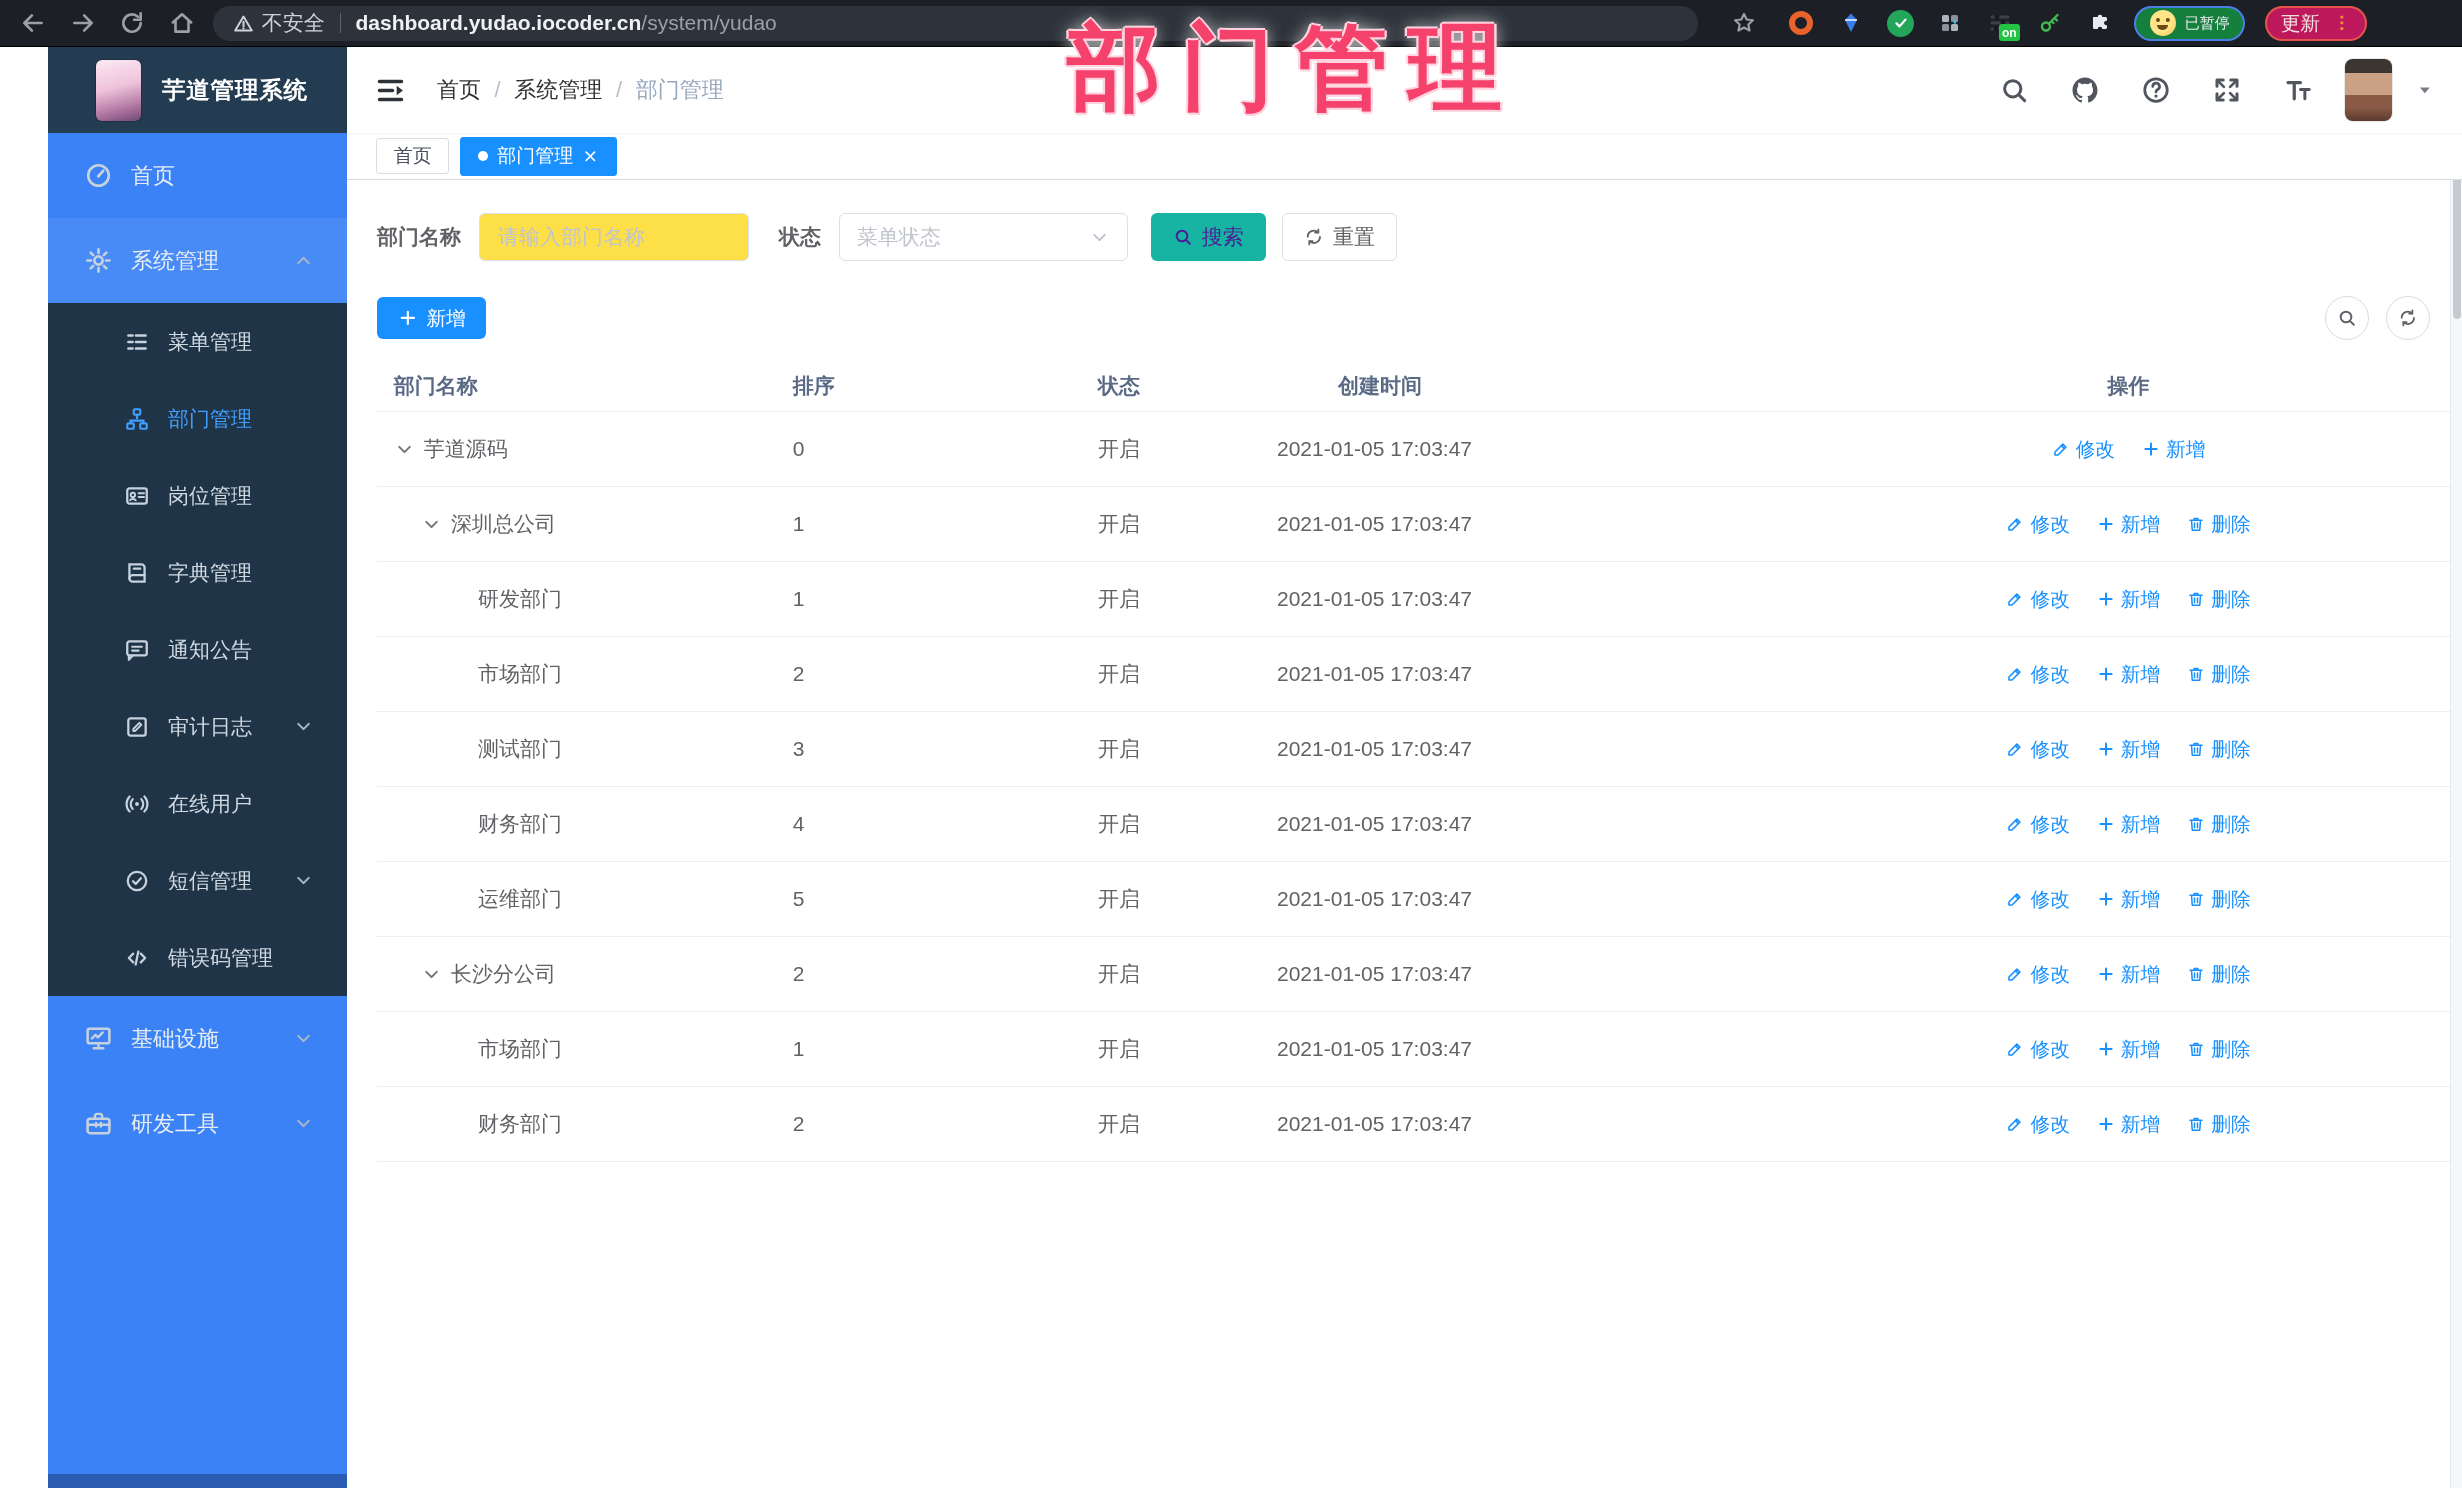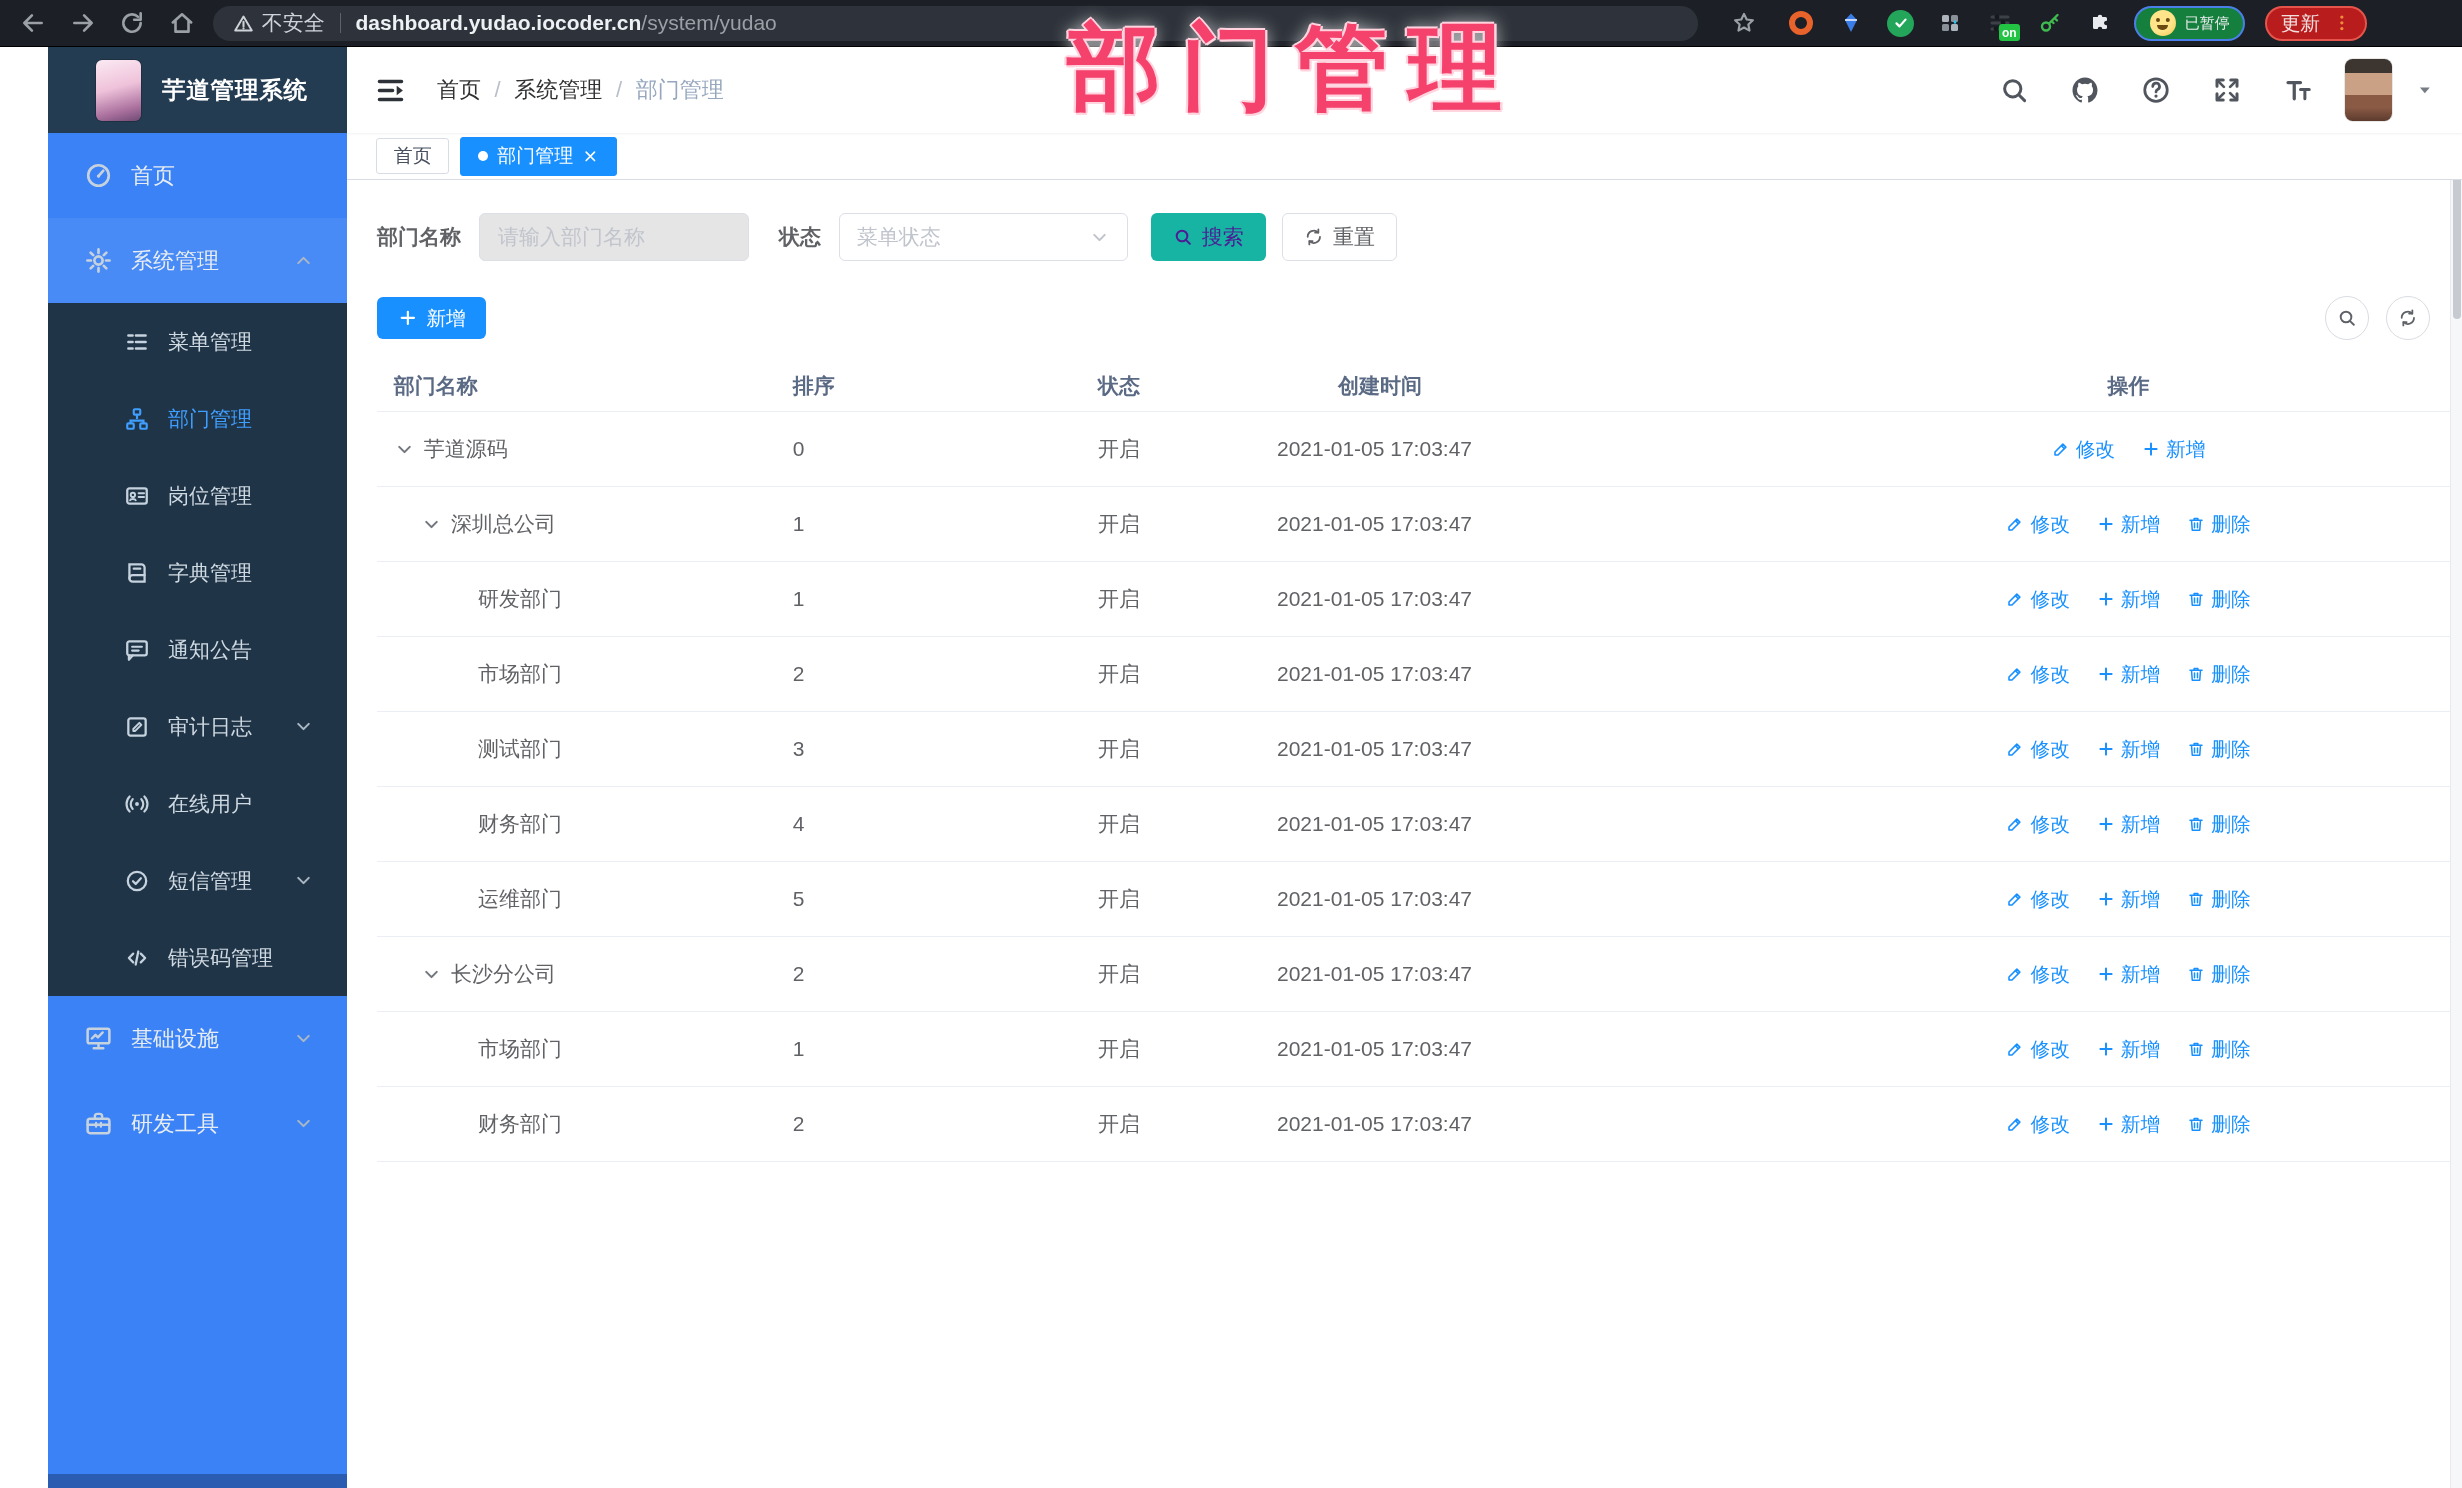--- a/index.html
+++ b/index.html
@@ -28,7 +28,7 @@
   .emoji-face{width:26px;height:26px;border-radius:50%;background:radial-gradient(circle at 35% 32%,#ffe48a 0 55%,#f6c344 100%);position:relative;}
   .emoji-face:before{content:"";position:absolute;left:6px;top:8.3px;width:3.8px;height:3.8px;border-radius:50%;background:#6b4a12;box-shadow:9.8px 0 0 #6b4a12;}
   .emoji-face:after{content:"";position:absolute;left:7.6px;top:15px;width:10.6px;height:5.3px;border-radius:0 0 7.6px 7.6px;background:#6b4a12;}
-  .chip-update{border:2.3px solid #e5544b;background:#b91c1c;color:#f3dede;font-size:19.7px;gap:12px;}
+  .chip-update{border:2.3px solid #e5544b;background:#be185d;color:#f3dede;font-size:19.7px;gap:12px;}
   .chip-update svg{width:19.7px;height:19.7px;color:#f08c3a;}
 
   

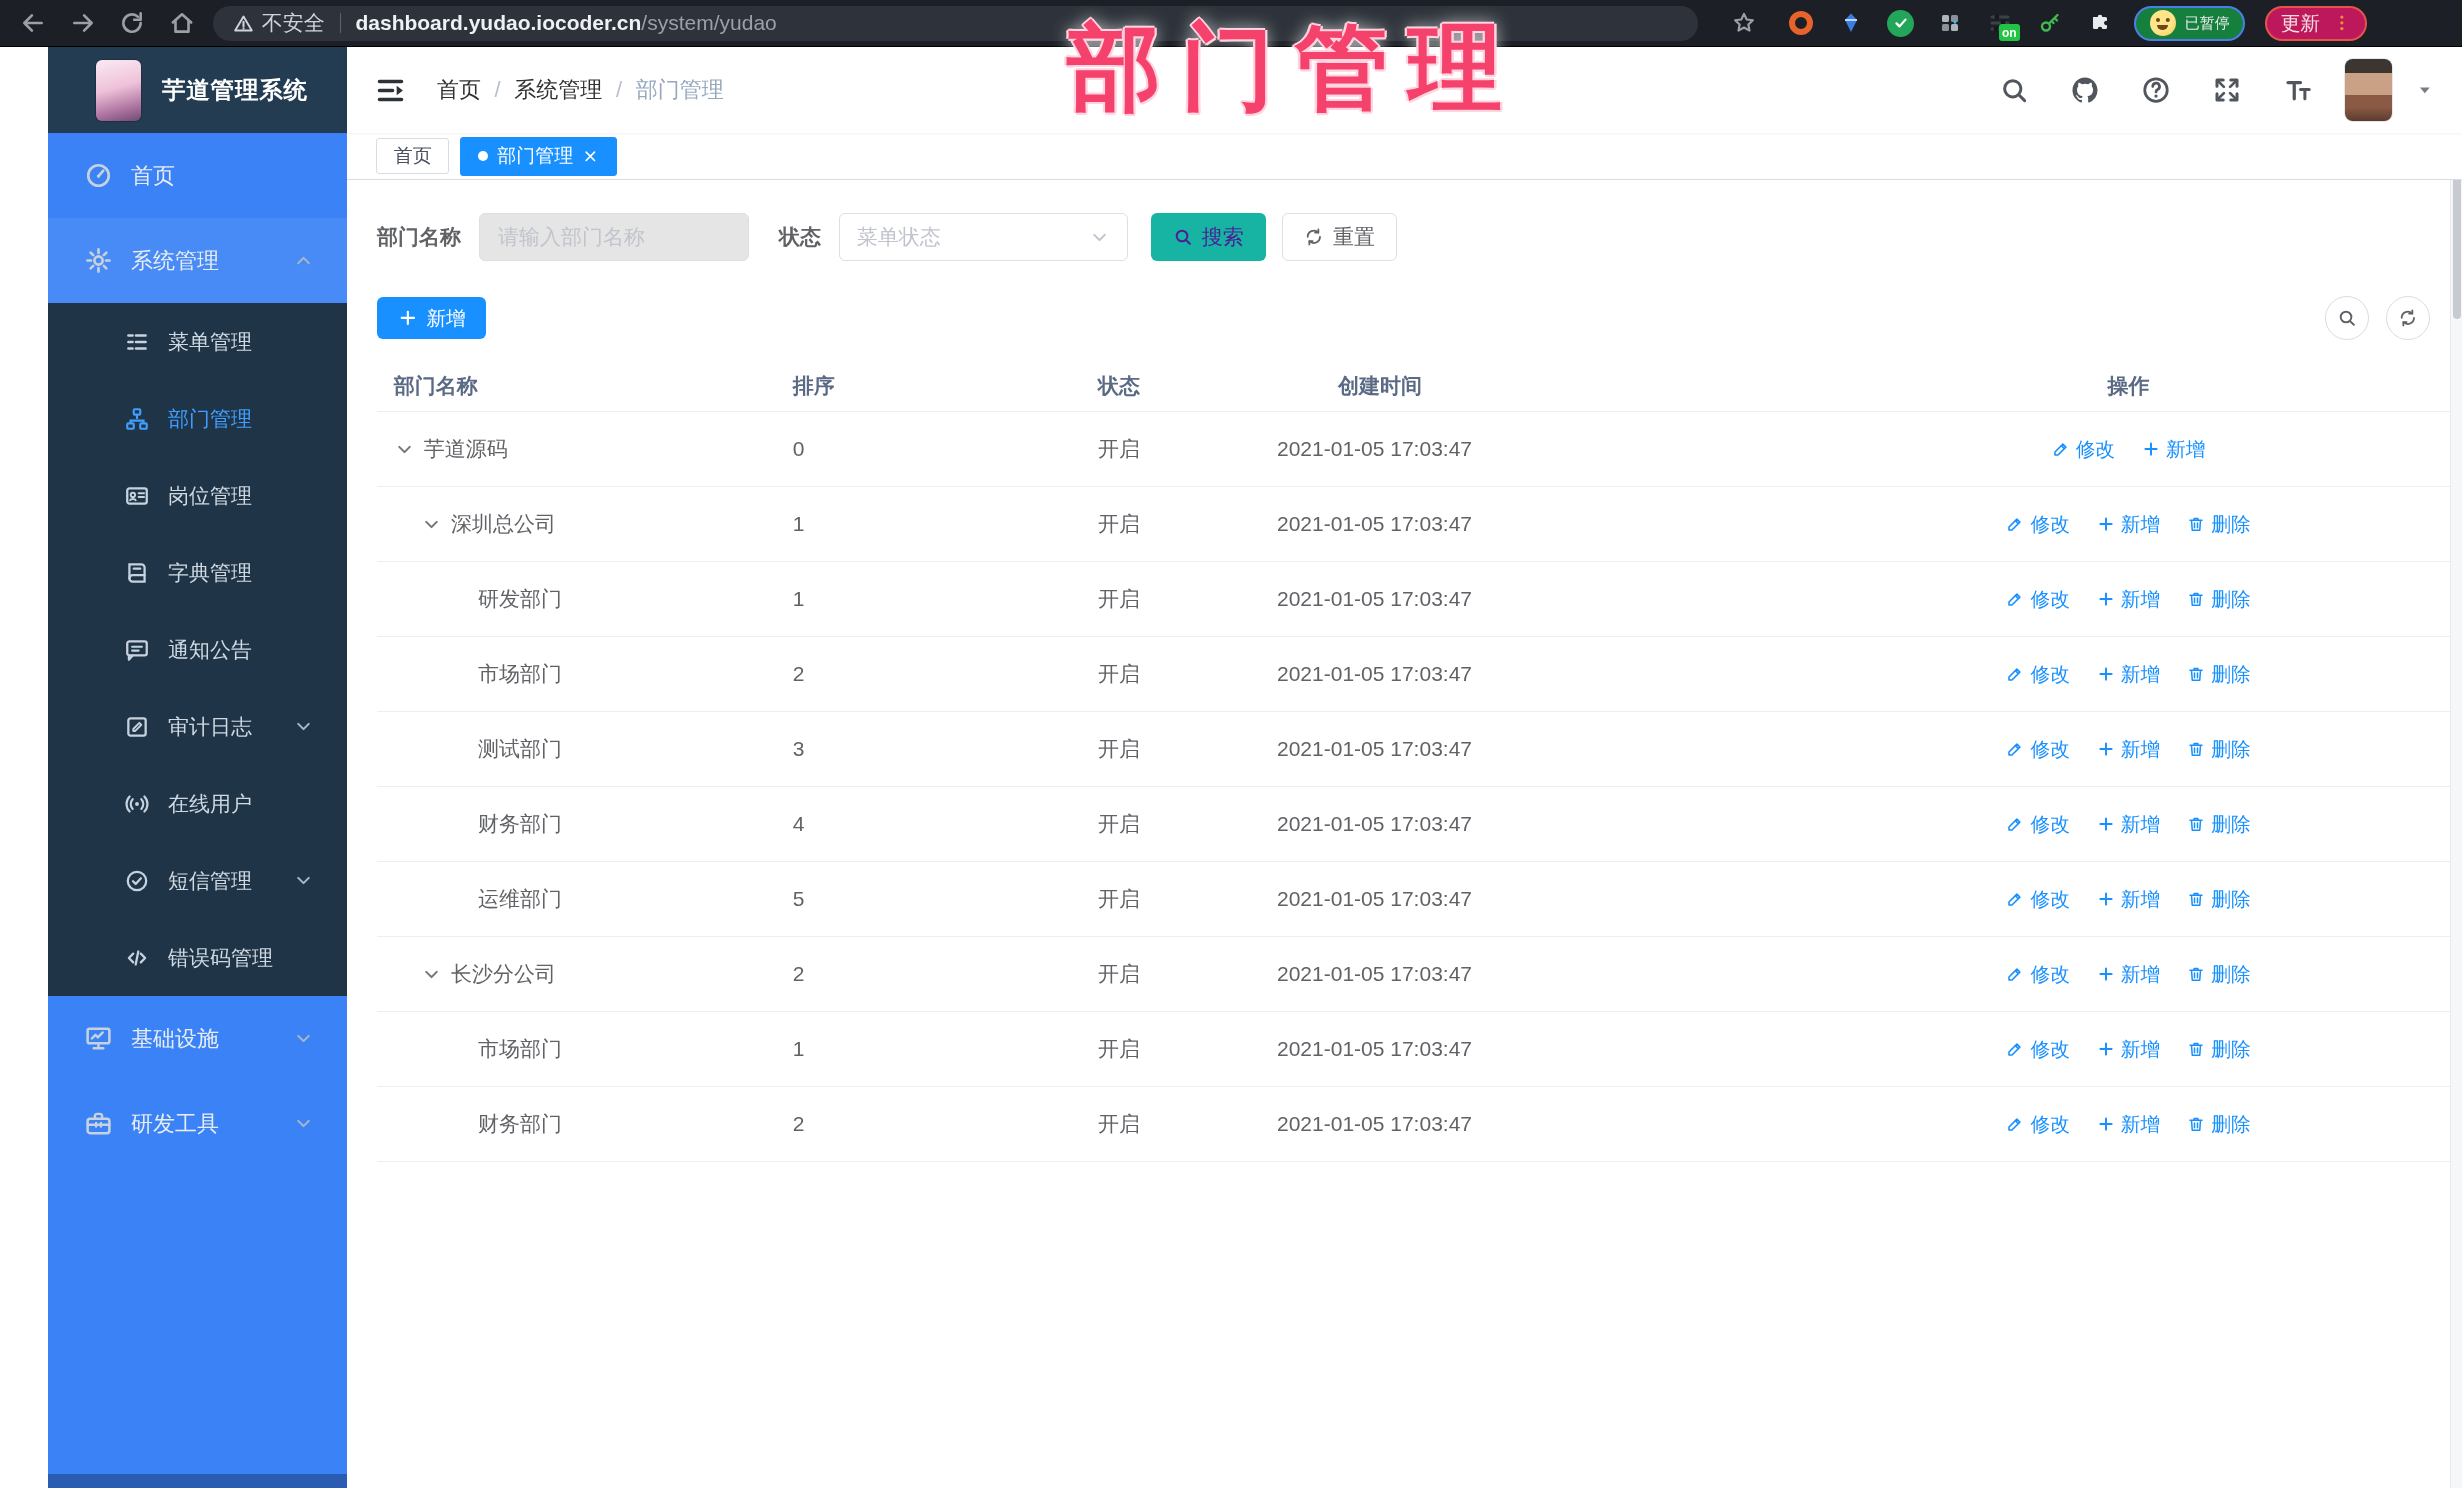--- a/index.html
+++ b/index.html
@@ -76,7 +76,7 @@
   .content{flex:1;padding:33px 32px 0 30px;box-sizing:border-box;}
   .search-row{display:flex;align-items:center;}
   .f-label{font-size:21px;color:#606266;font-weight:700;}
-  .f-input{margin-left:18px;width:270px;height:48px;border:0.8px solid #dcdfe6;border-radius:6px;box-sizing:border-box;font-size:21px;color:#606266;padding:0 18px;outline:none;background:#e5e5e5;font-family:inherit;}
+  .f-input{margin-left:18px;width:270px;height:48px;border:0.8px solid #dcdfe6;border-radius:6px;box-sizing:border-box;font-size:21px;color:#606266;padding:0 18px;outline:none;background:#fde047;font-family:inherit;}
   .f-input::placeholder{color:#c0c4cc;}
   .f-select{margin-left:18px;width:289px;height:48px;border:0.8px solid #dcdfe6;border-radius:6px;box-sizing:border-box;display:flex;align-items:center;justify-content:space-between;padding:0 16.7px;color:#c0c4cc;font-size:21px;background:#fff;}
   .f-select .chev{width:21px;height:21px;color:#c0c4cc;}

